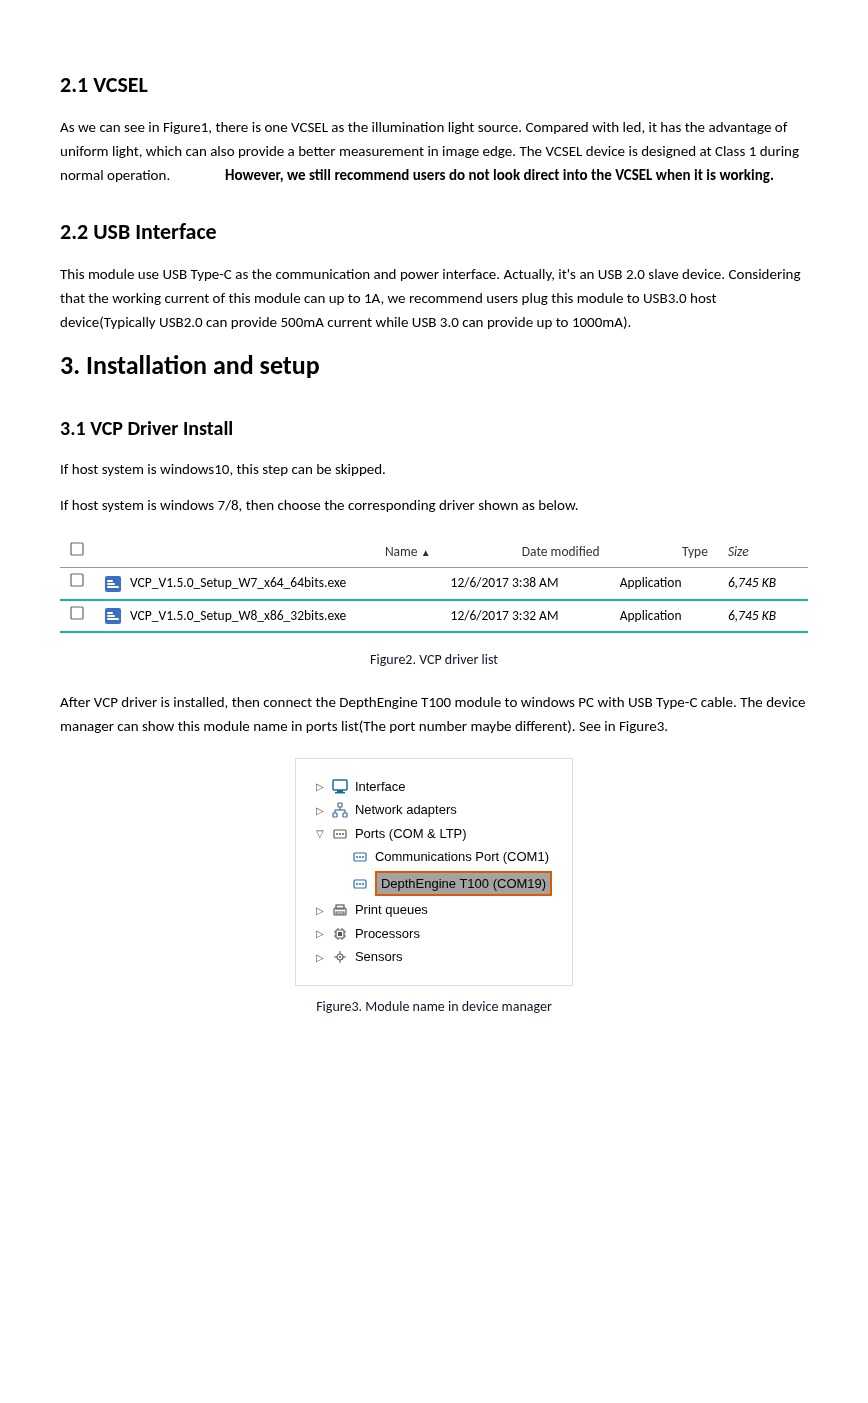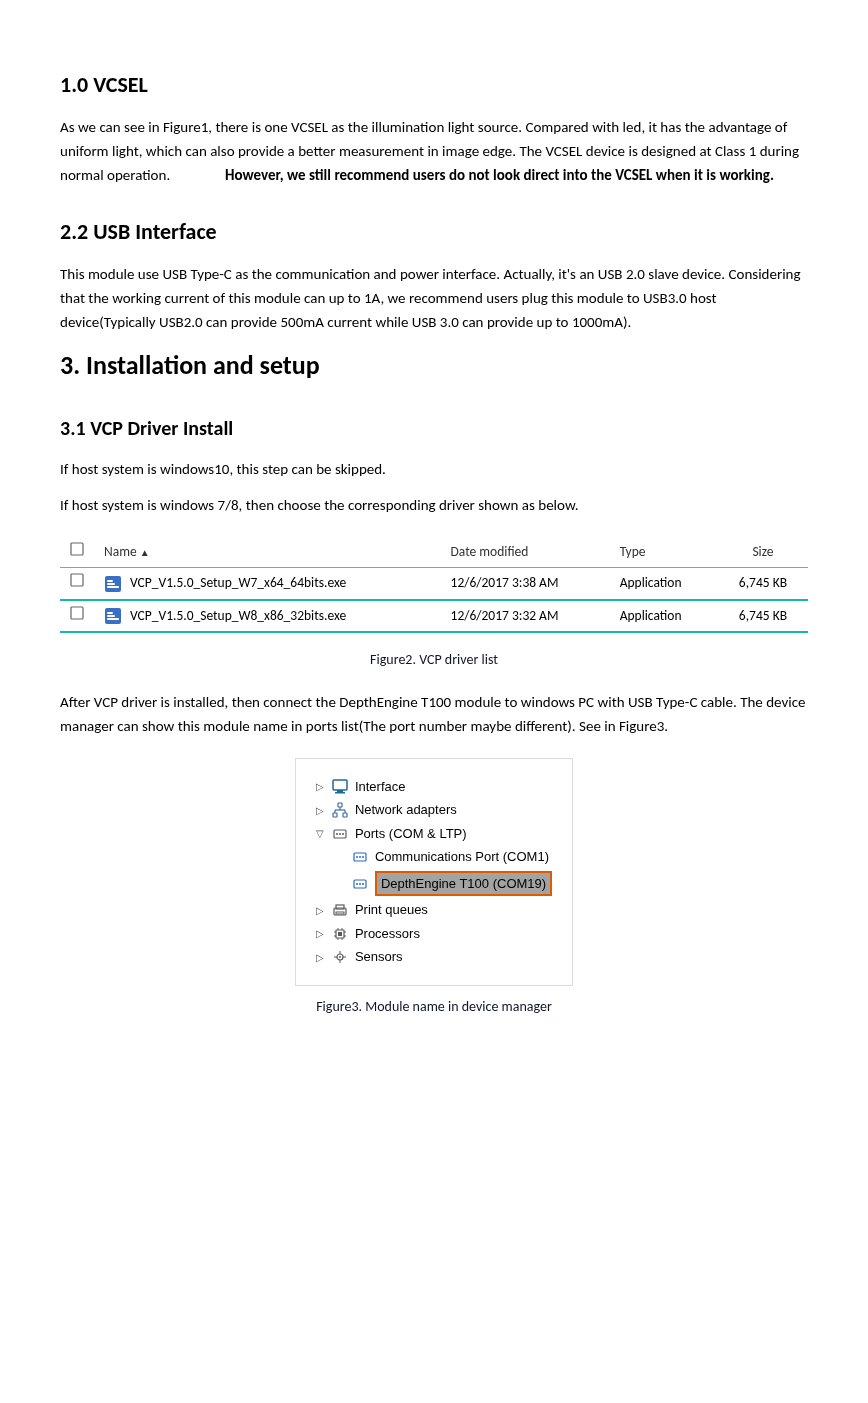--- a/index.html
+++ b/index.html
@@ -86,7 +86,7 @@
 </head>
 <body>
 
-<h2>1.0 VCSEL</h2>
+<h2>2.1 VCSEL</h2>
 
 <p>
   <span>As we can see in Figure1, there is one VCSEL as the illumination light source. Compared with led, it has the advantage of uniform light, which can also provide a better measurement in image edge. The VCSEL device is designed at Class 1 during normal operation.</span>

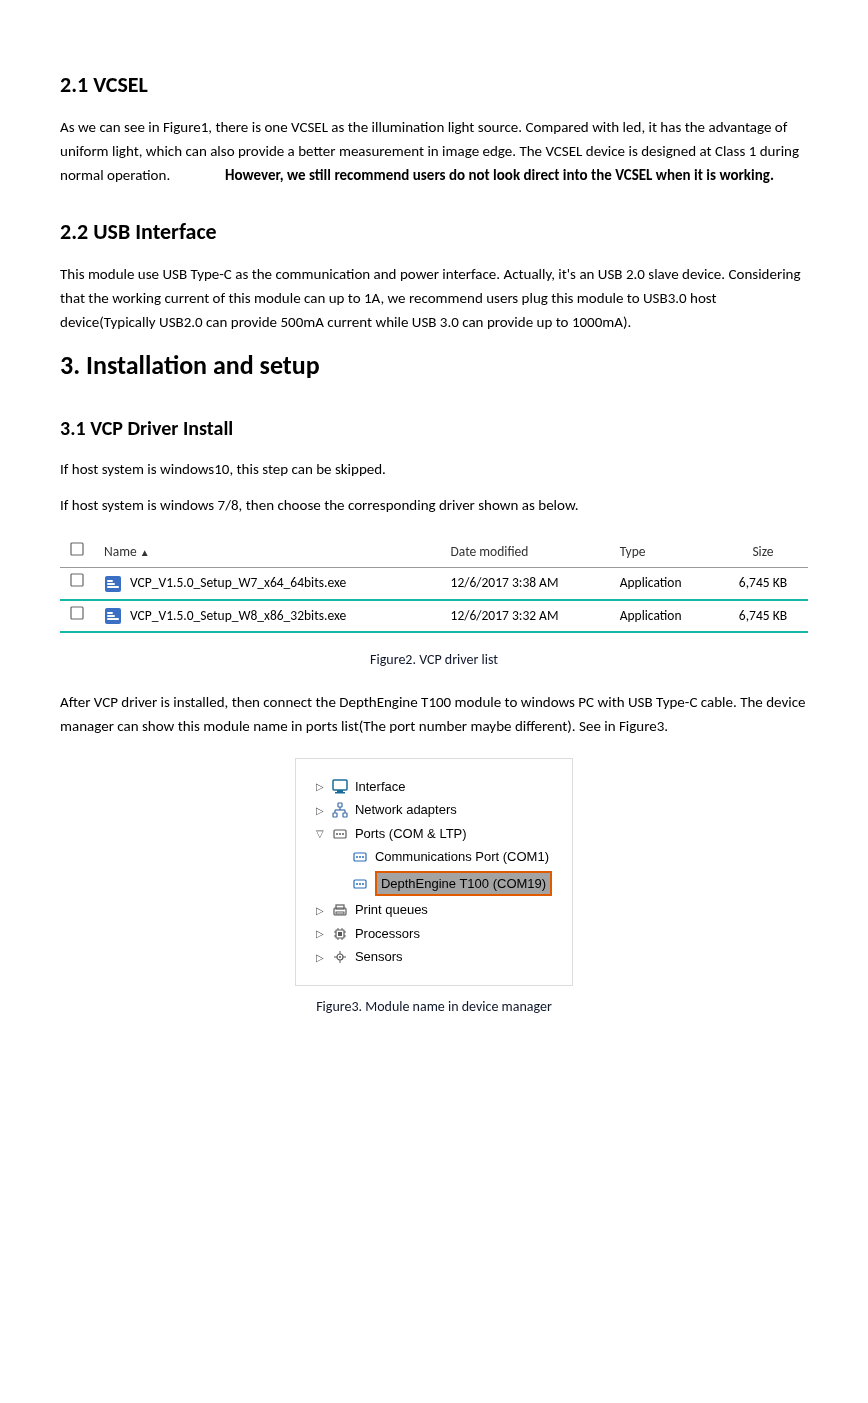--- a/index.html
+++ b/index.html
@@ -50,7 +50,7 @@
     .file-table th {
       border-bottom: 1px solid #999;
       padding: 5px 10px;
-      text-align: left;
+      text-align: right;
       font-weight: normal;
       color: #333;
     }

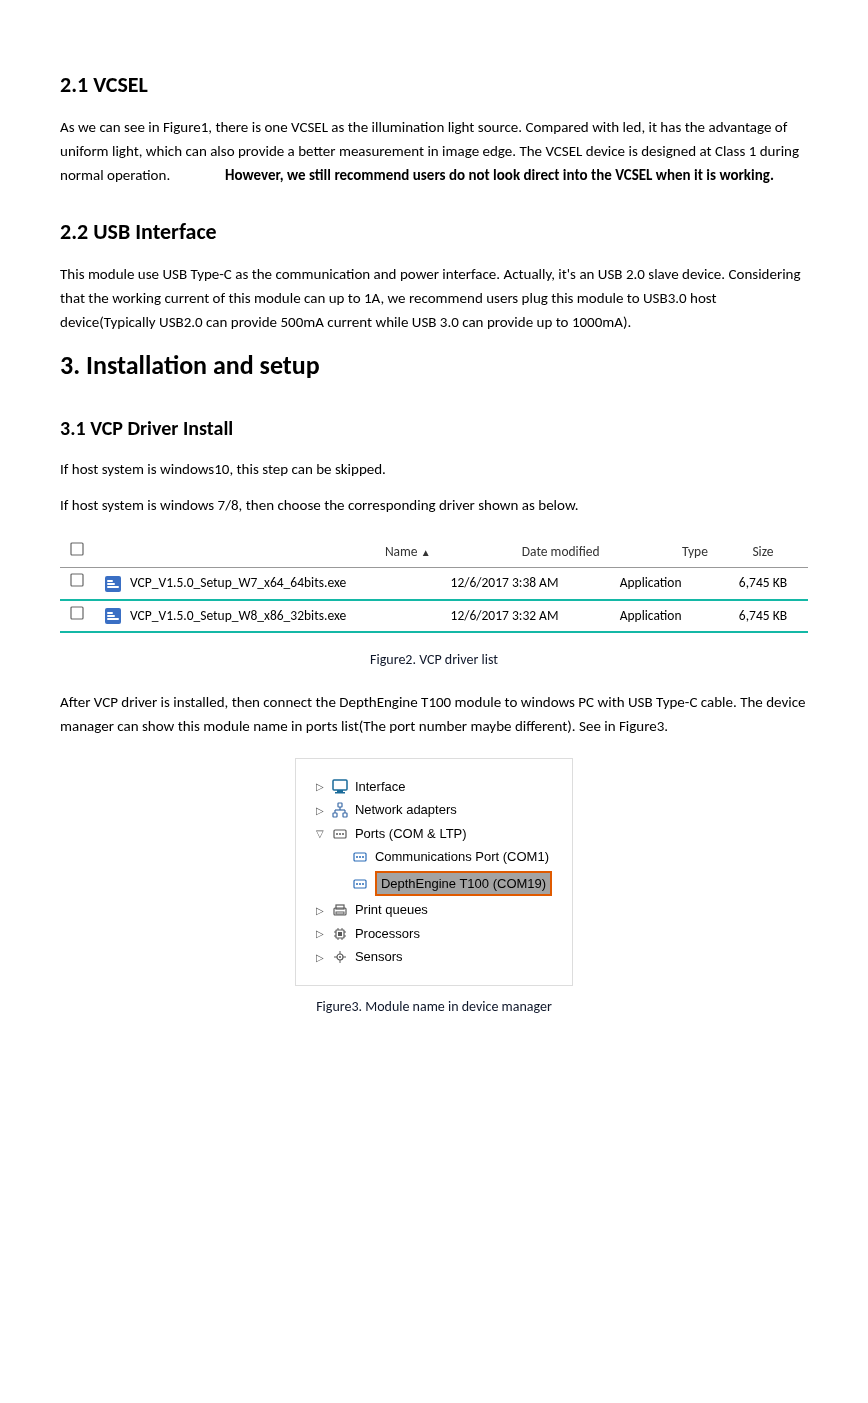--- a/index.html
+++ b/index.html
@@ -59,7 +59,8 @@
       border-bottom: 2px solid #14b8a6;
     }
     .file-table .size-col {
-      text-align: center;
+      text-align: left;
+      font-style: italic;
     }
     .checkbox-col {
       width: 20px;

